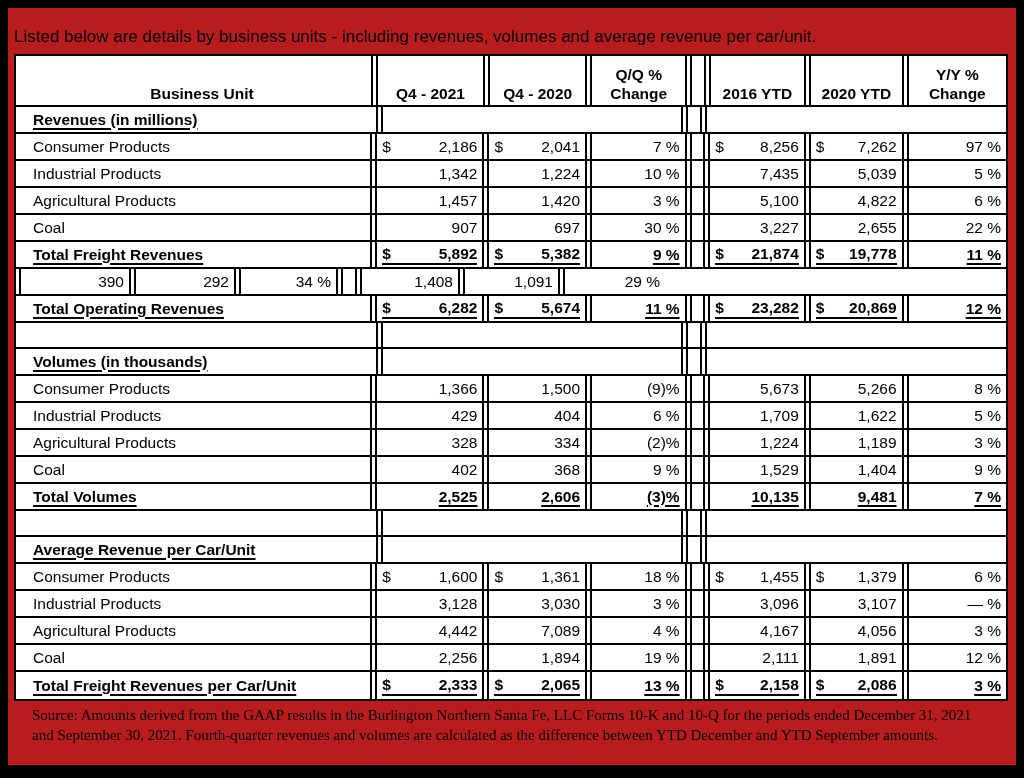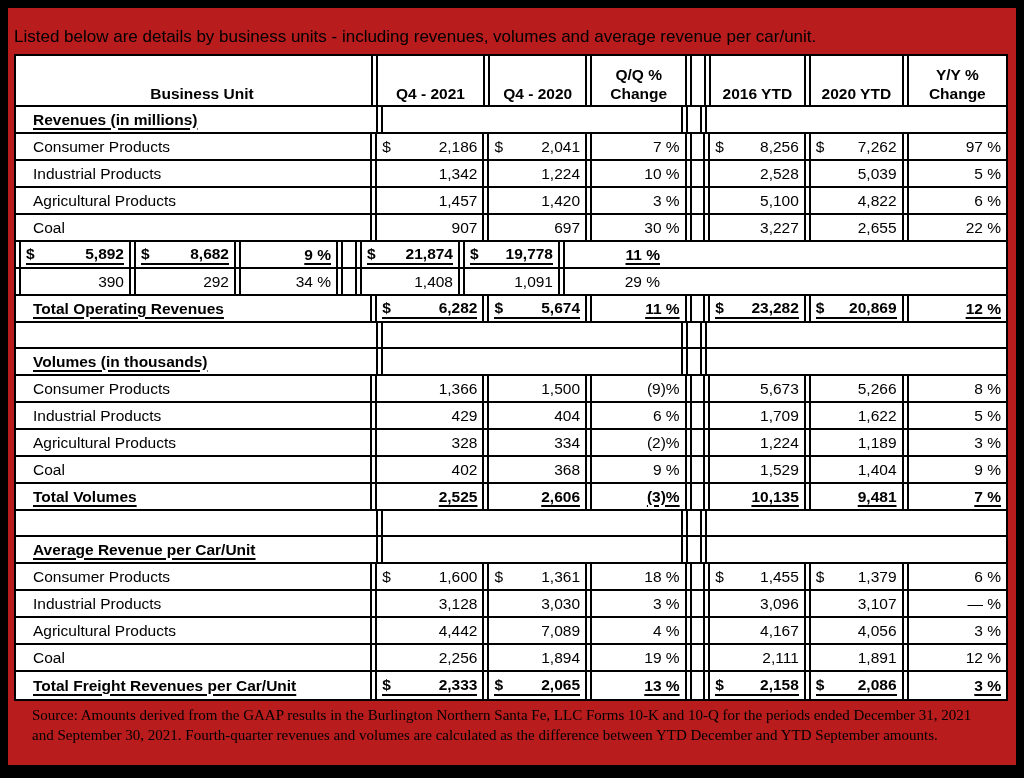--- a/index.html
+++ b/index.html
@@ -156,7 +156,7 @@
       <div class="c sp"></div>
       <div class="c n w4">
           <span class="dol"></span>
-          <span class="val">2,528</span>
+          <span class="val">7,435</span>
         </div>
       <div class="c n w5">
           <span class="dol"></span>

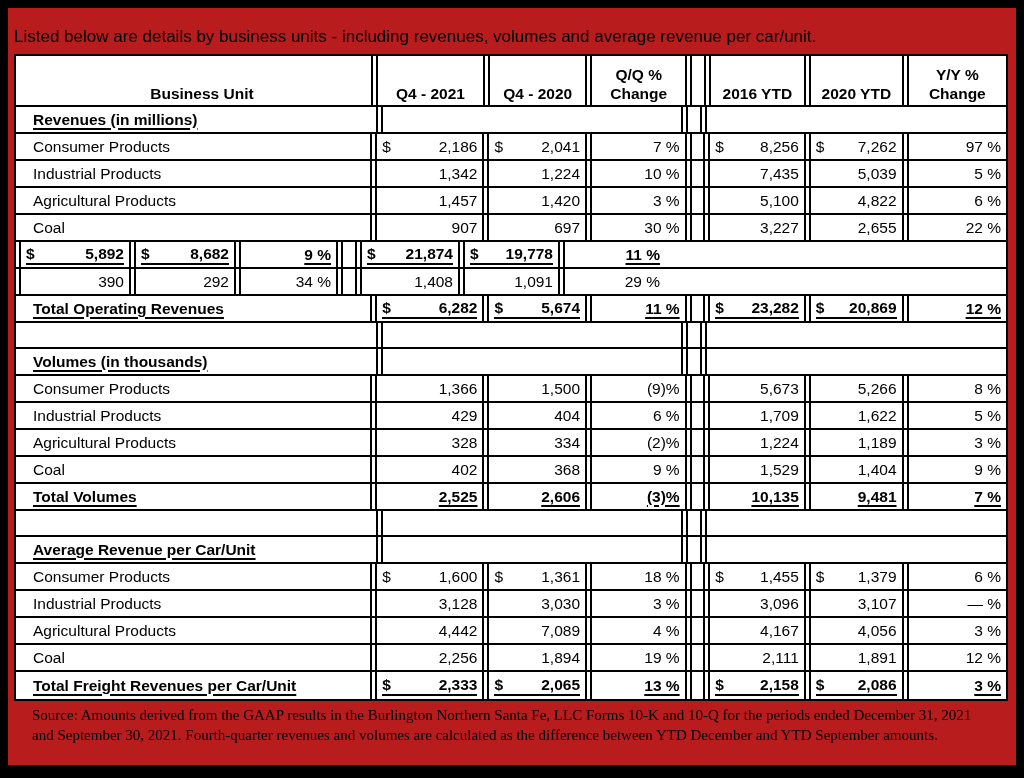--- a/index.html
+++ b/index.html
@@ -231,6 +231,9 @@
     </div>
 
     <div class="row rt">
+      <div class="c bu">
+          <span class="lbl b ut">Total Freight Revenues</span>
+        </div>
       <div class="c n w1">
           <div class="ub">
             <span class="dol">$</span>

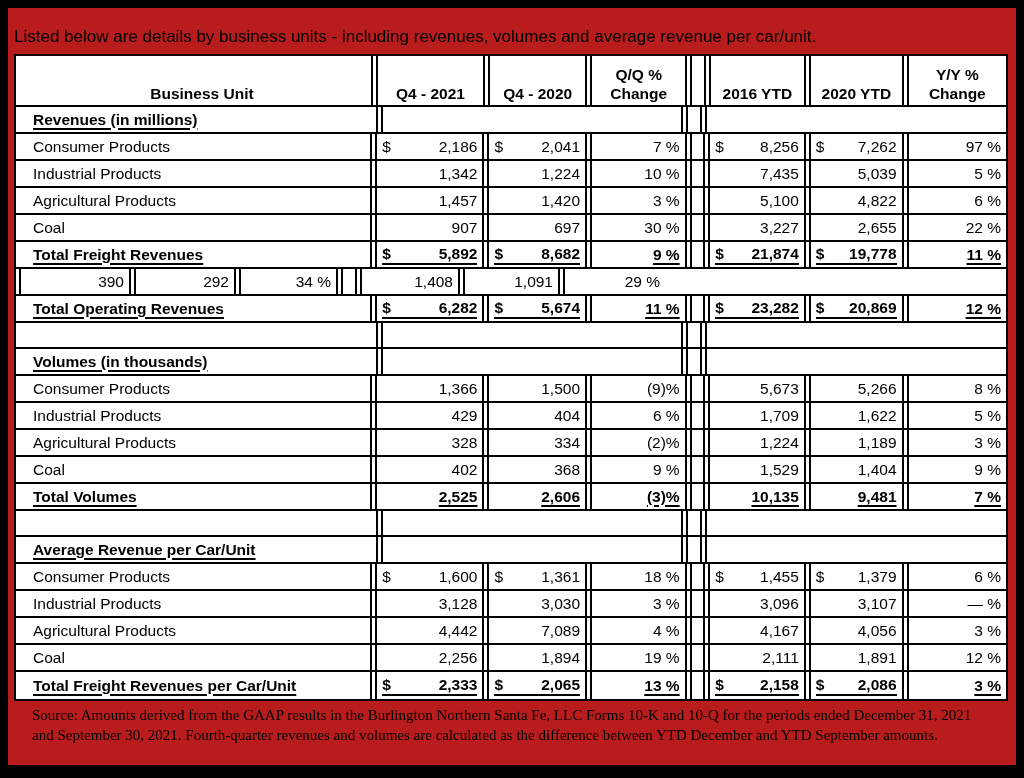--- a/index.html
+++ b/index.html
@@ -243,7 +243,7 @@
       <div class="c n w2">
           <div class="ub">
             <span class="dol">$</span>
-            <span class="val">8,682</span>
+            <span class="val">5,382</span>
           </div>
         </div>
       <div class="c n w3">

